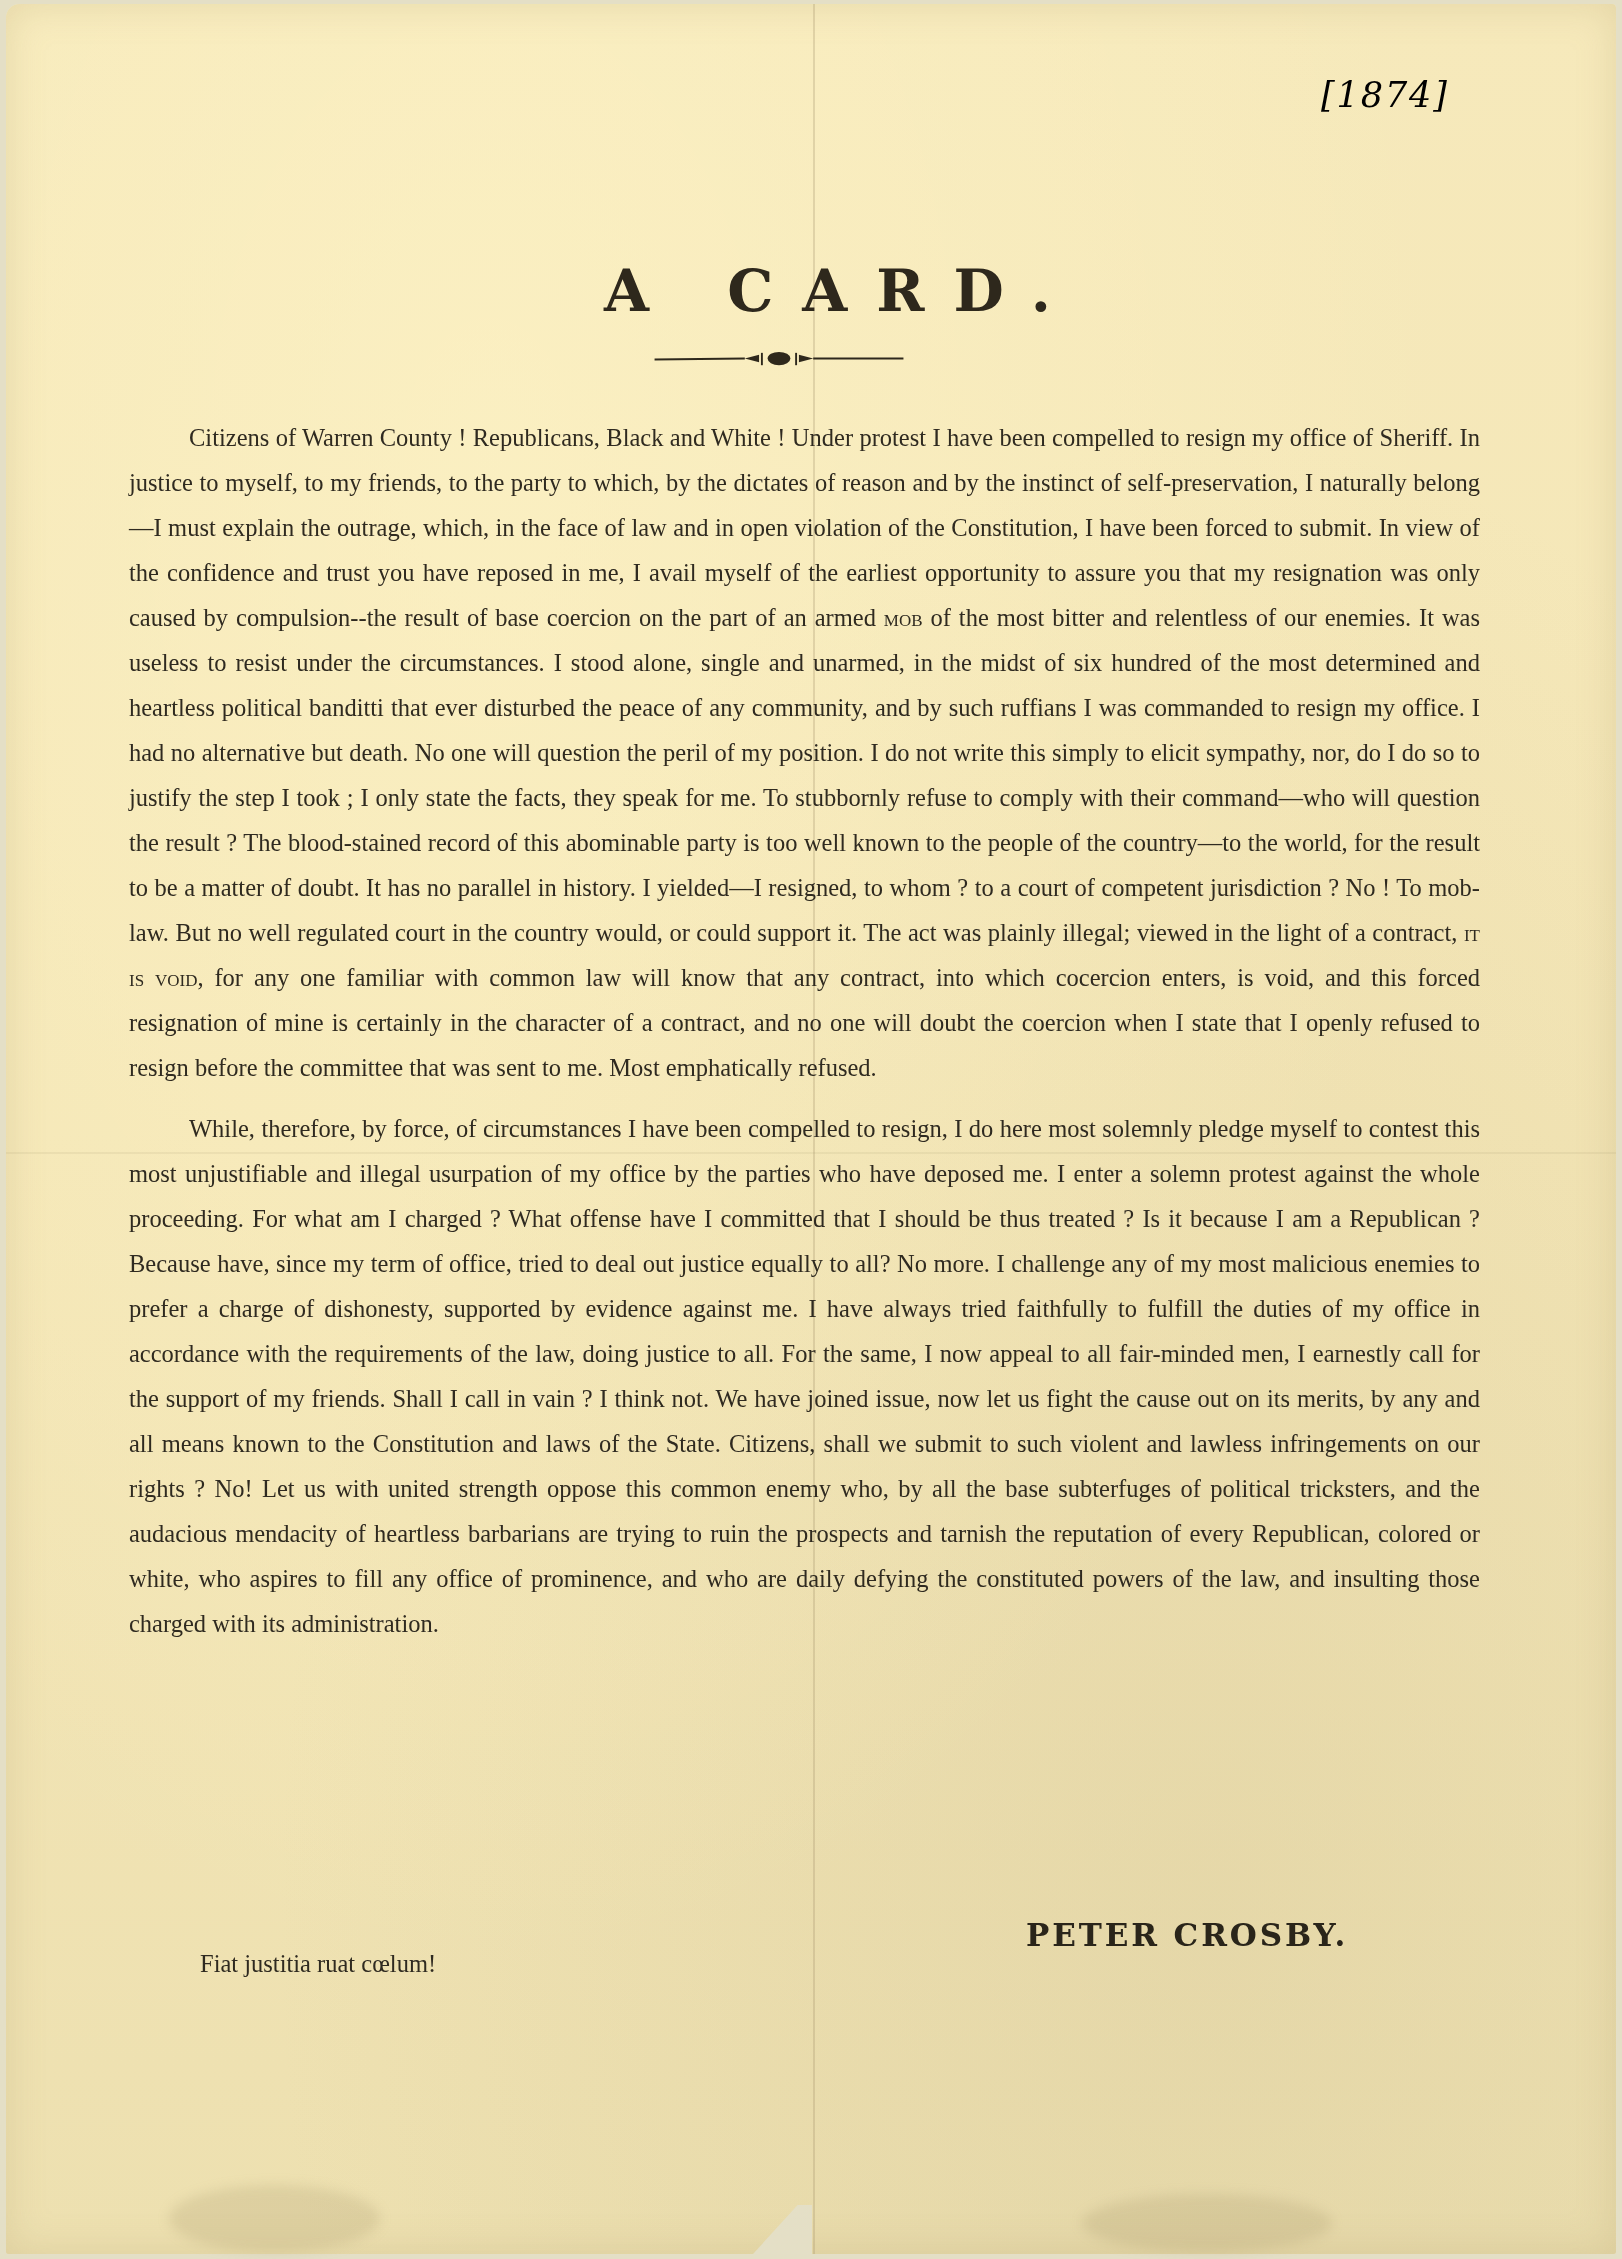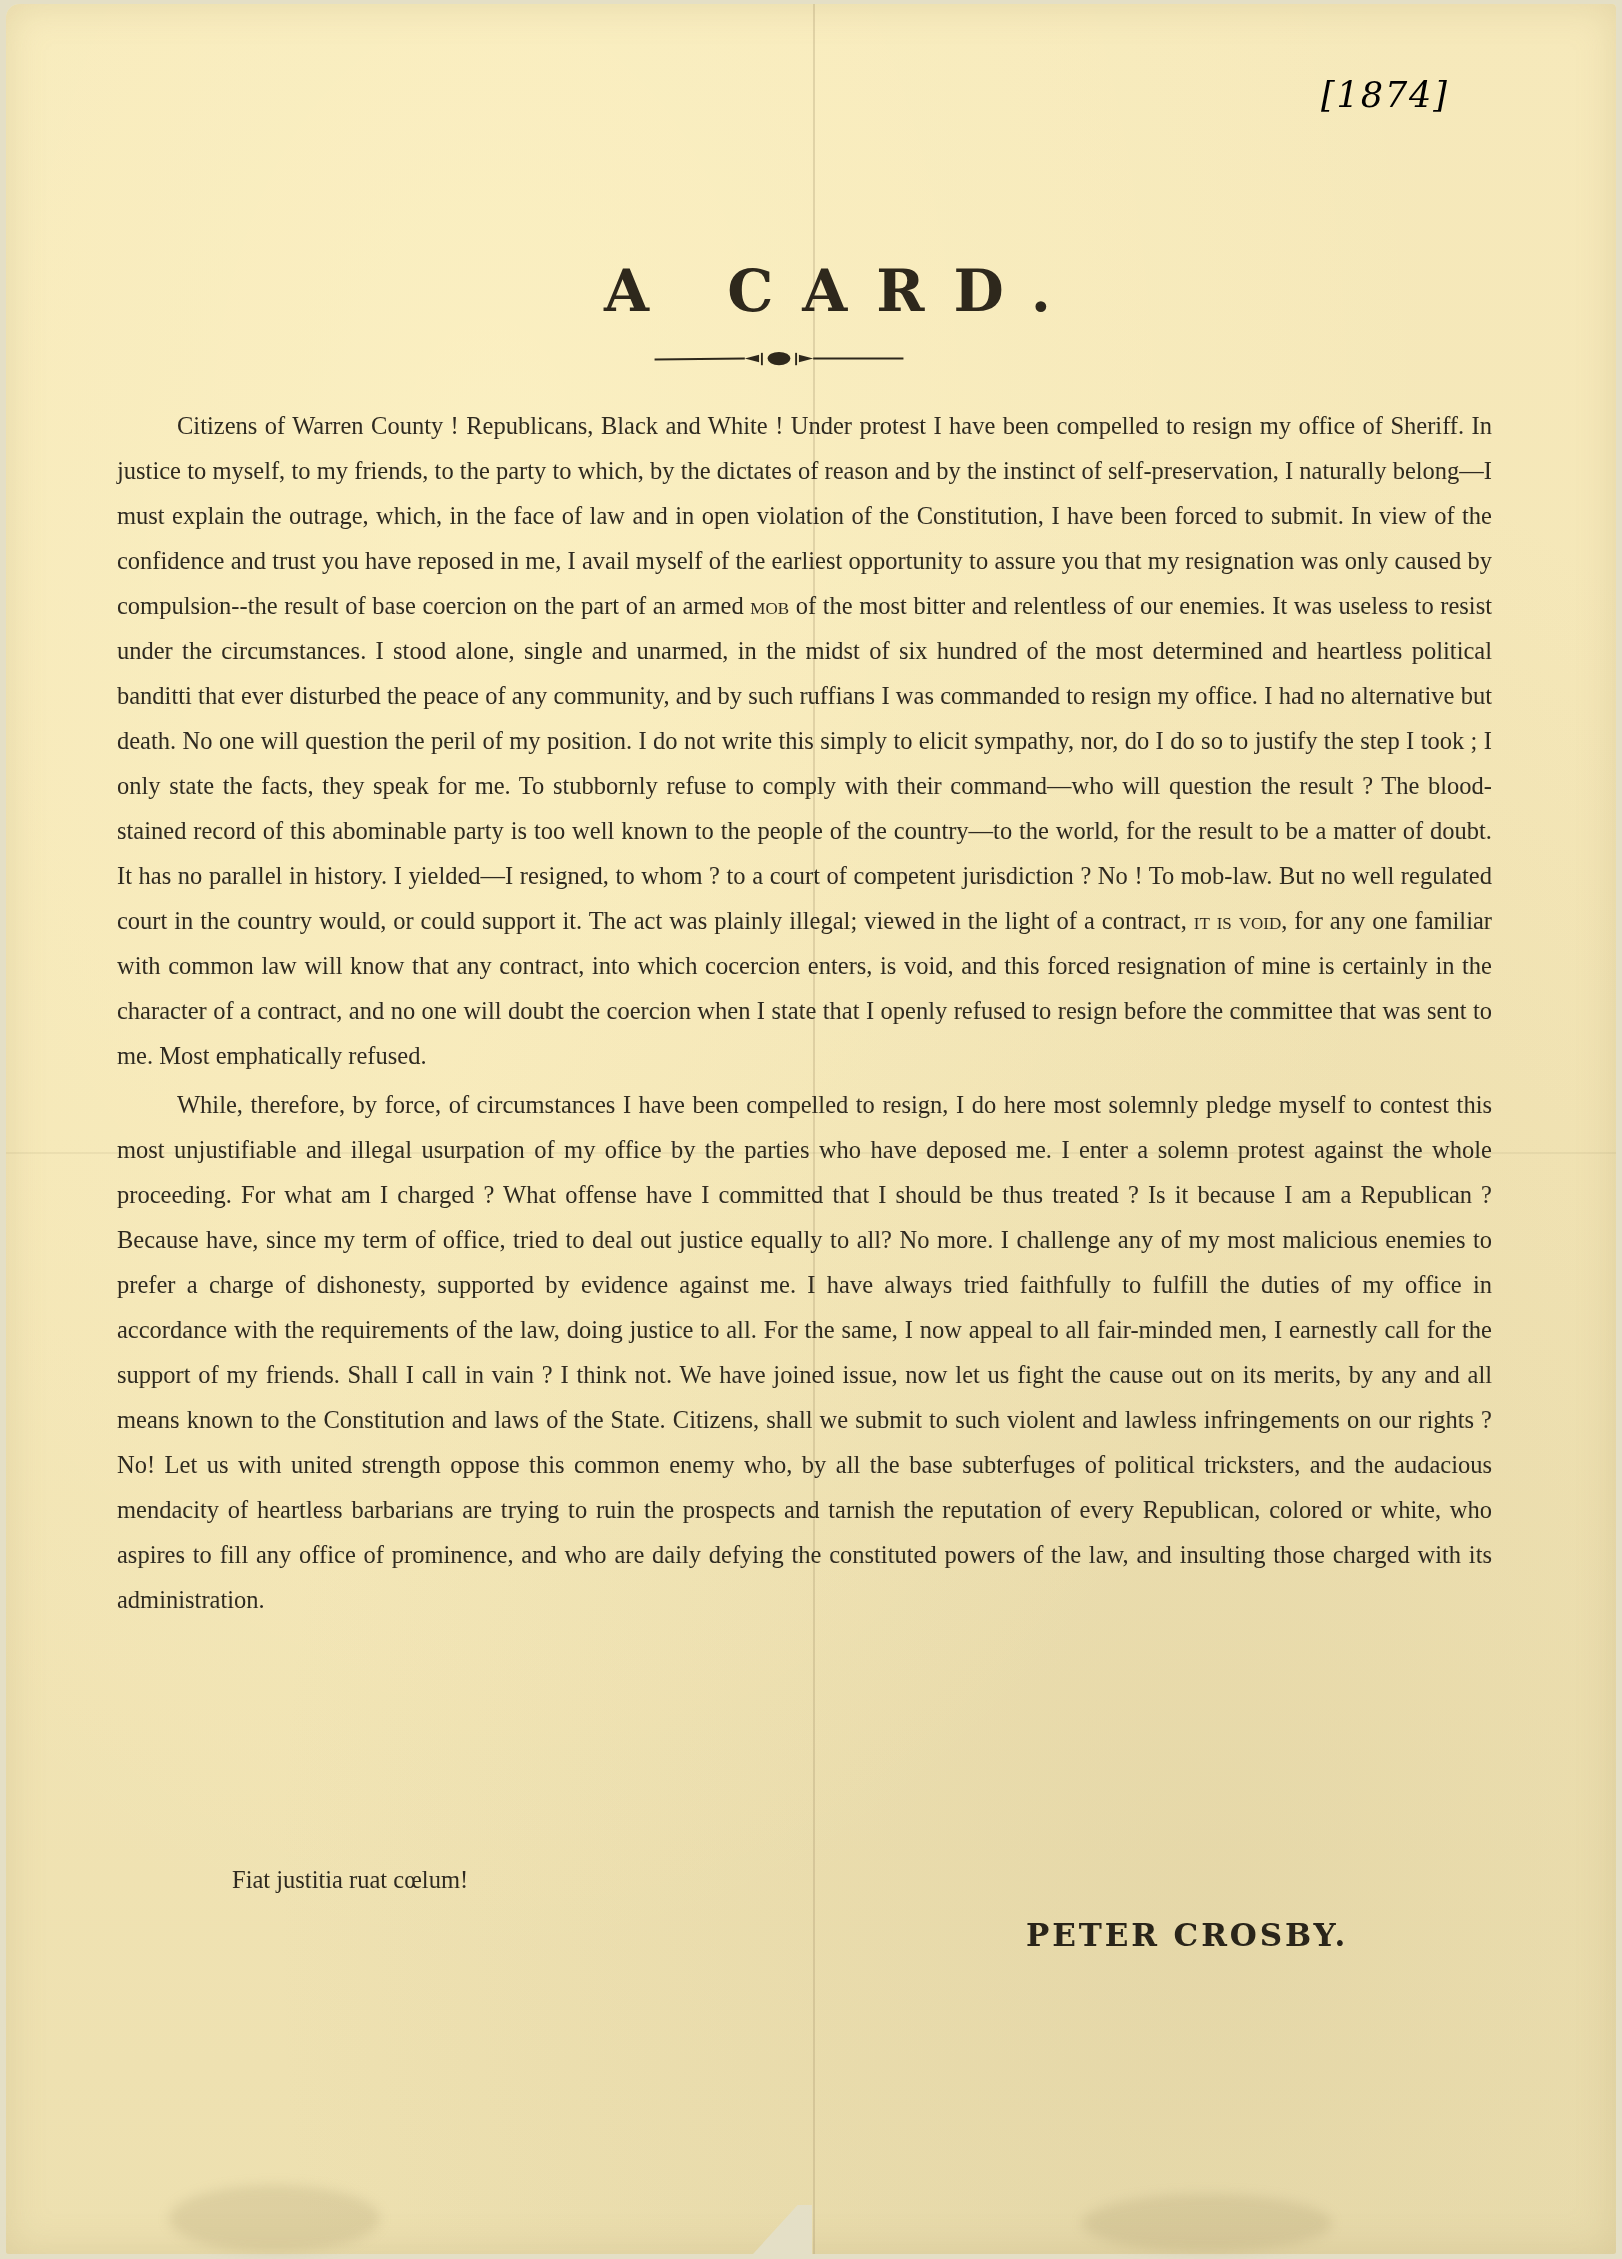--- a/index.html
+++ b/index.html
@@ -40,7 +40,7 @@
     font-size: 24.5px; line-height: 45px; color: #2f2a20;
     text-align: justify; text-align-last: auto;
   }
-  .body-text p { margin: 4px; text-indent: 60px; }
+  .body-text p { margin: 16px; text-indent: 60px; }
   .sc { font-variant: small-caps; }
   .closing {
     position:absolute; left: 200px; top: 1866px;

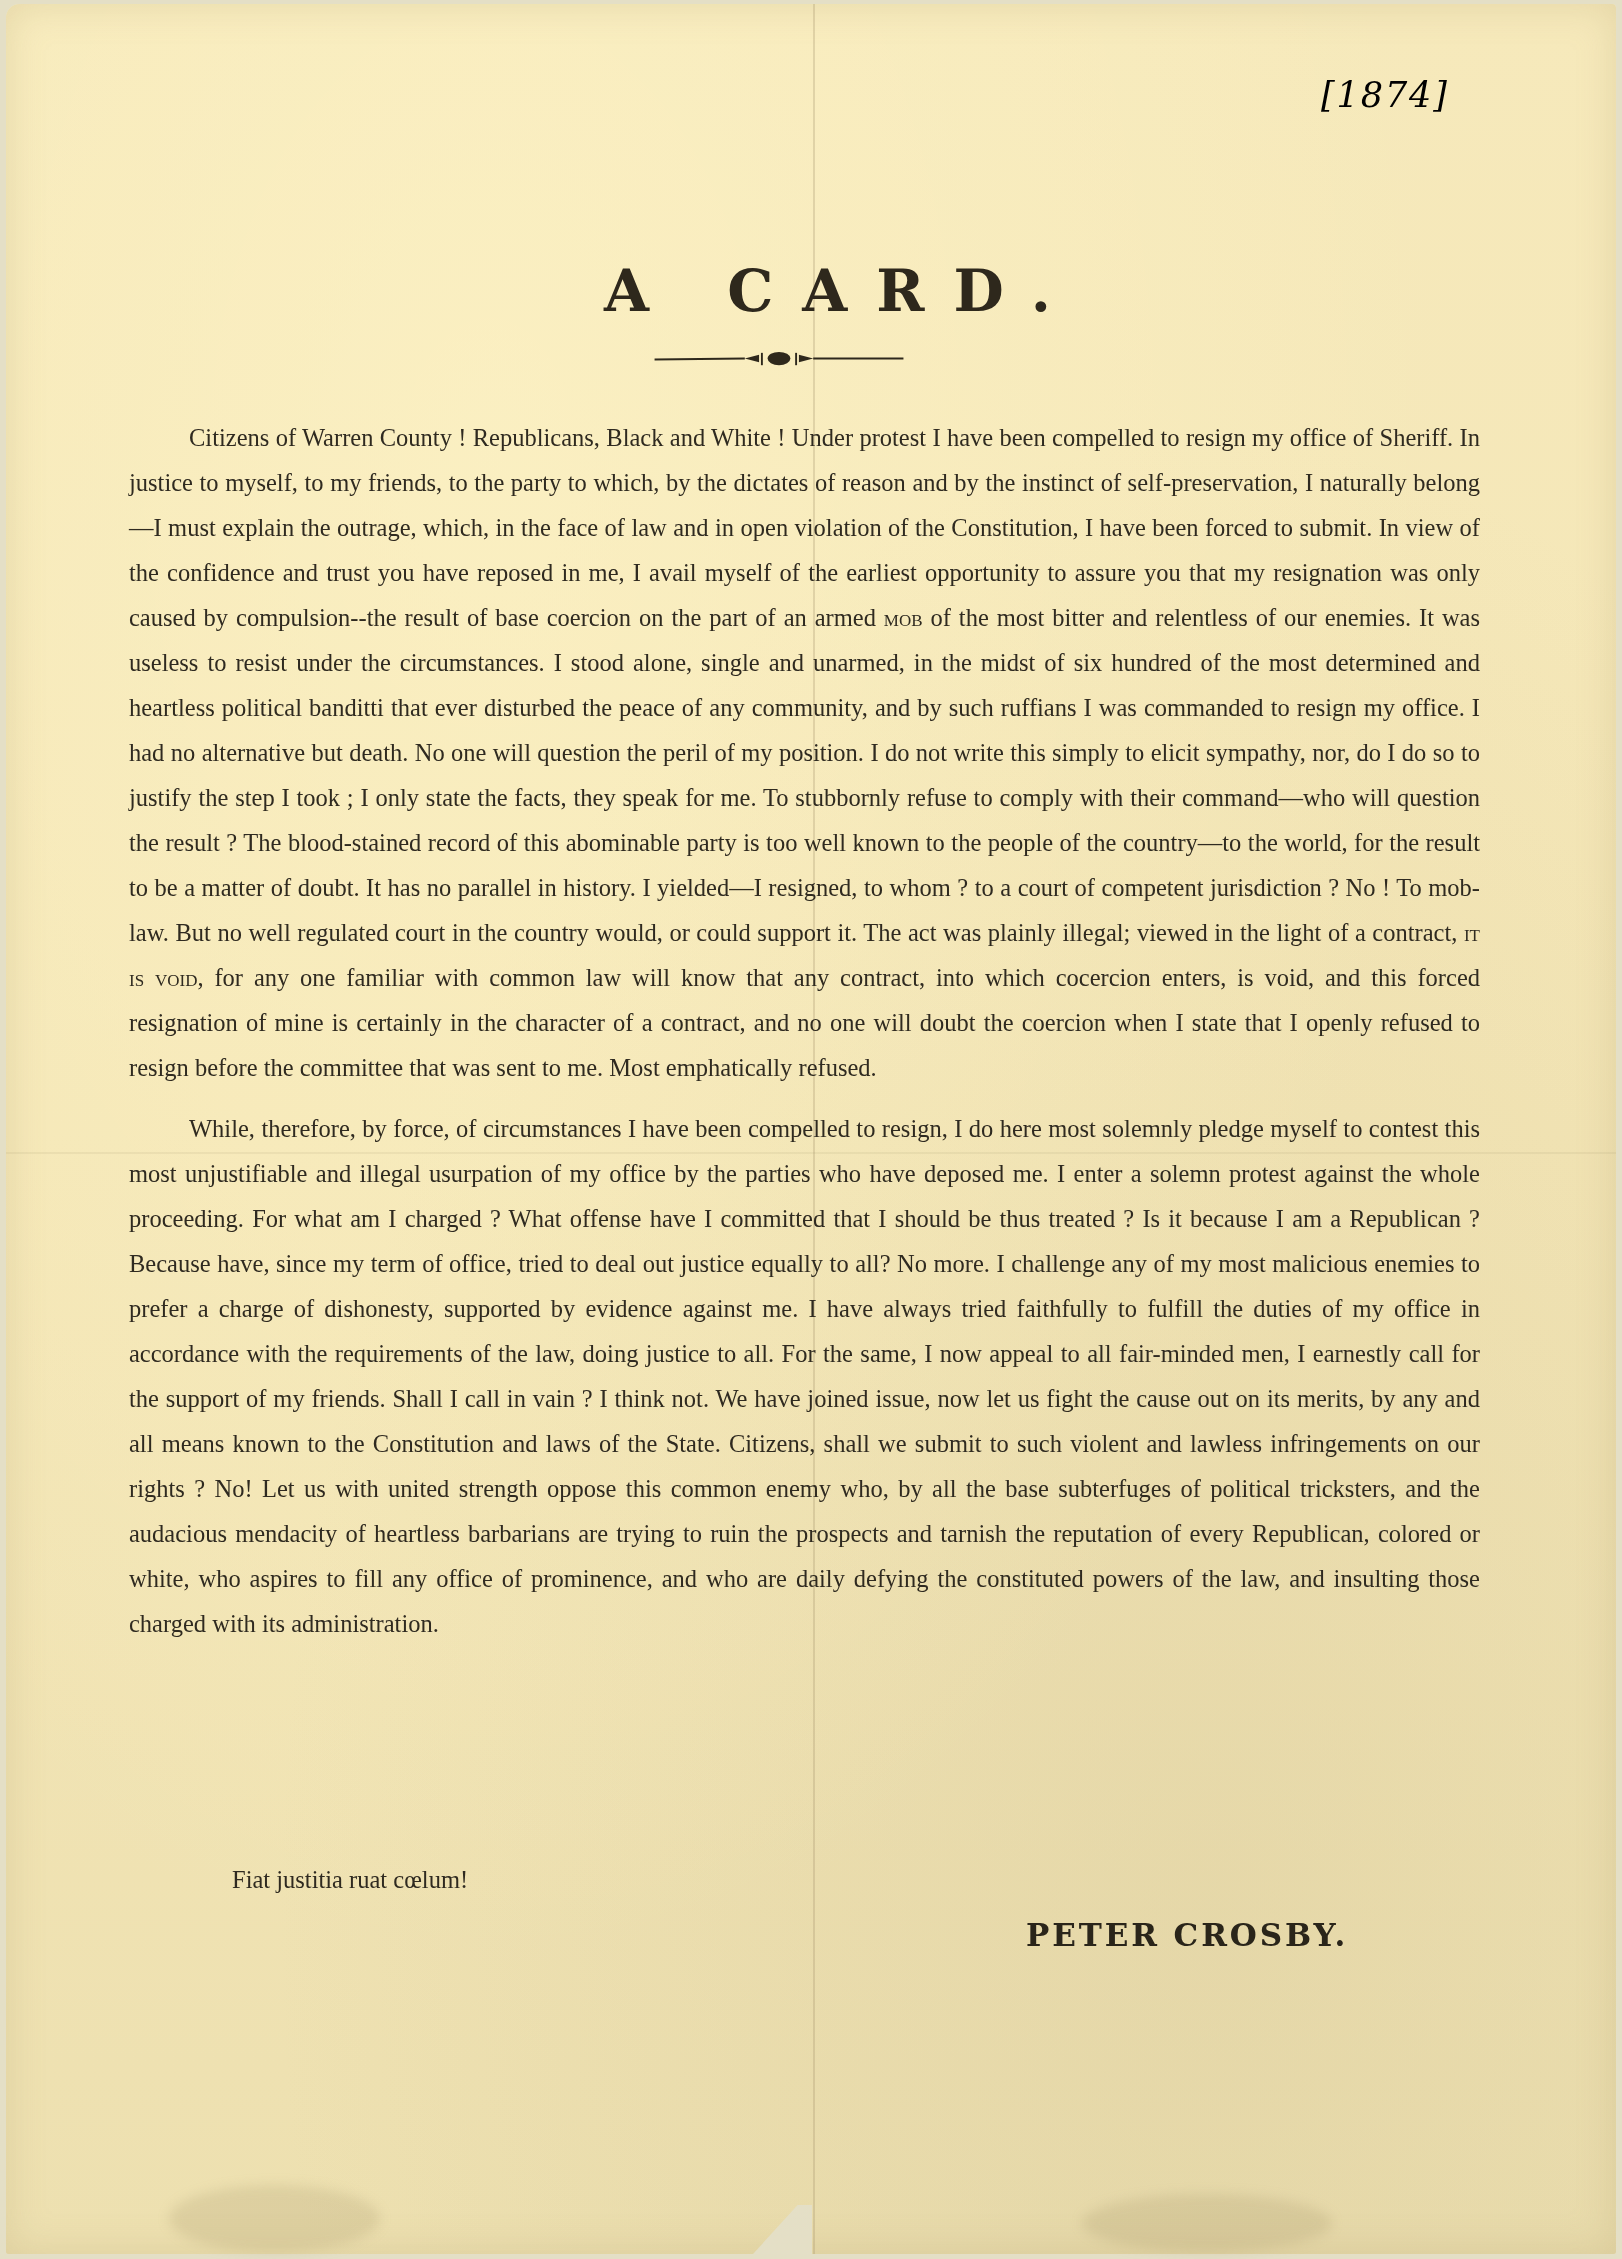--- a/index.html
+++ b/index.html
@@ -43,8 +43,8 @@
   .body-text p { margin: 16px; text-indent: 60px; }
   .sc { font-variant: small-caps; }
   .closing {
-    position:absolute; left: 200px; top: 1866px;
-    font-size: 24.5px; color: #2f2a20; margin-left: 32px;
+    position:absolute; left: 200px; top: 1950px;
+    font-size: 24.5px; color: #2f2a20;
   }
   .signature {
     position:absolute; left: 1026px; top: 1917px;

